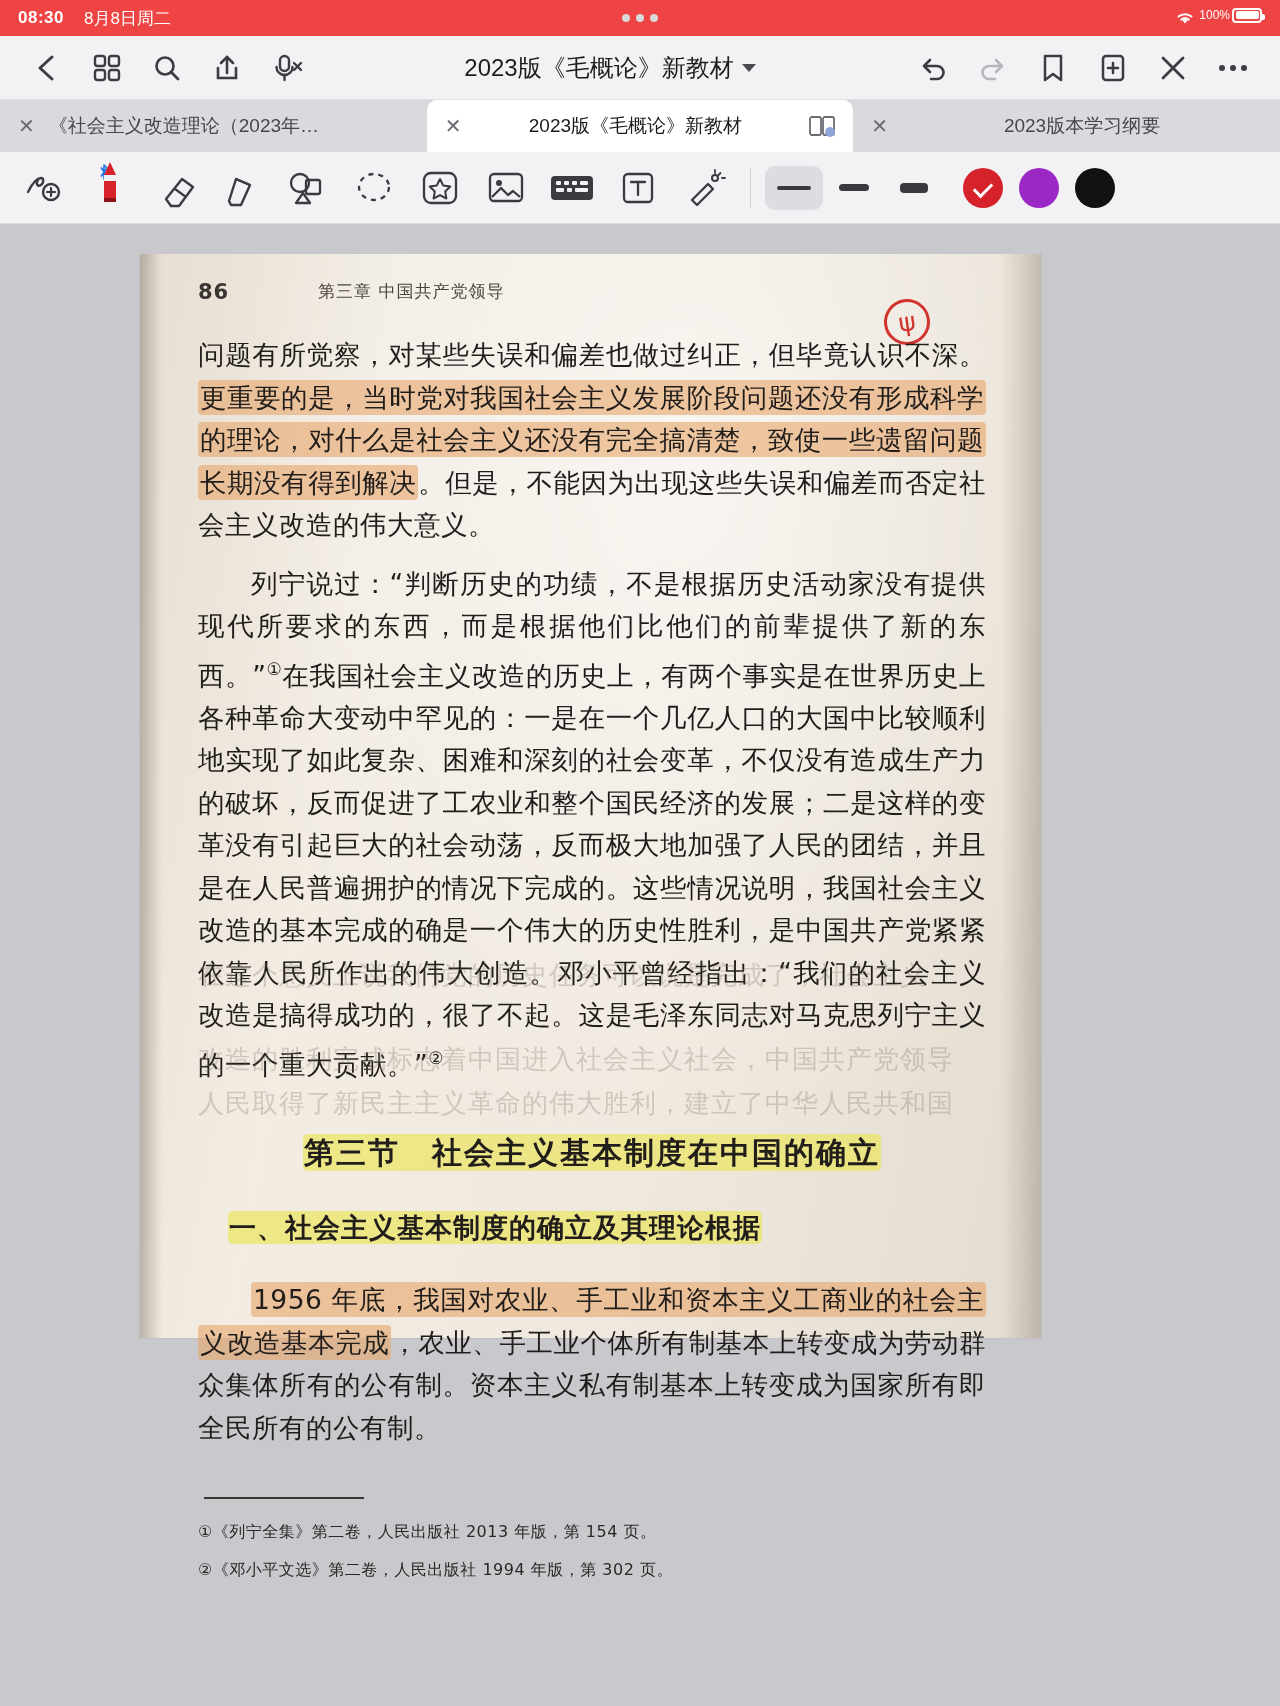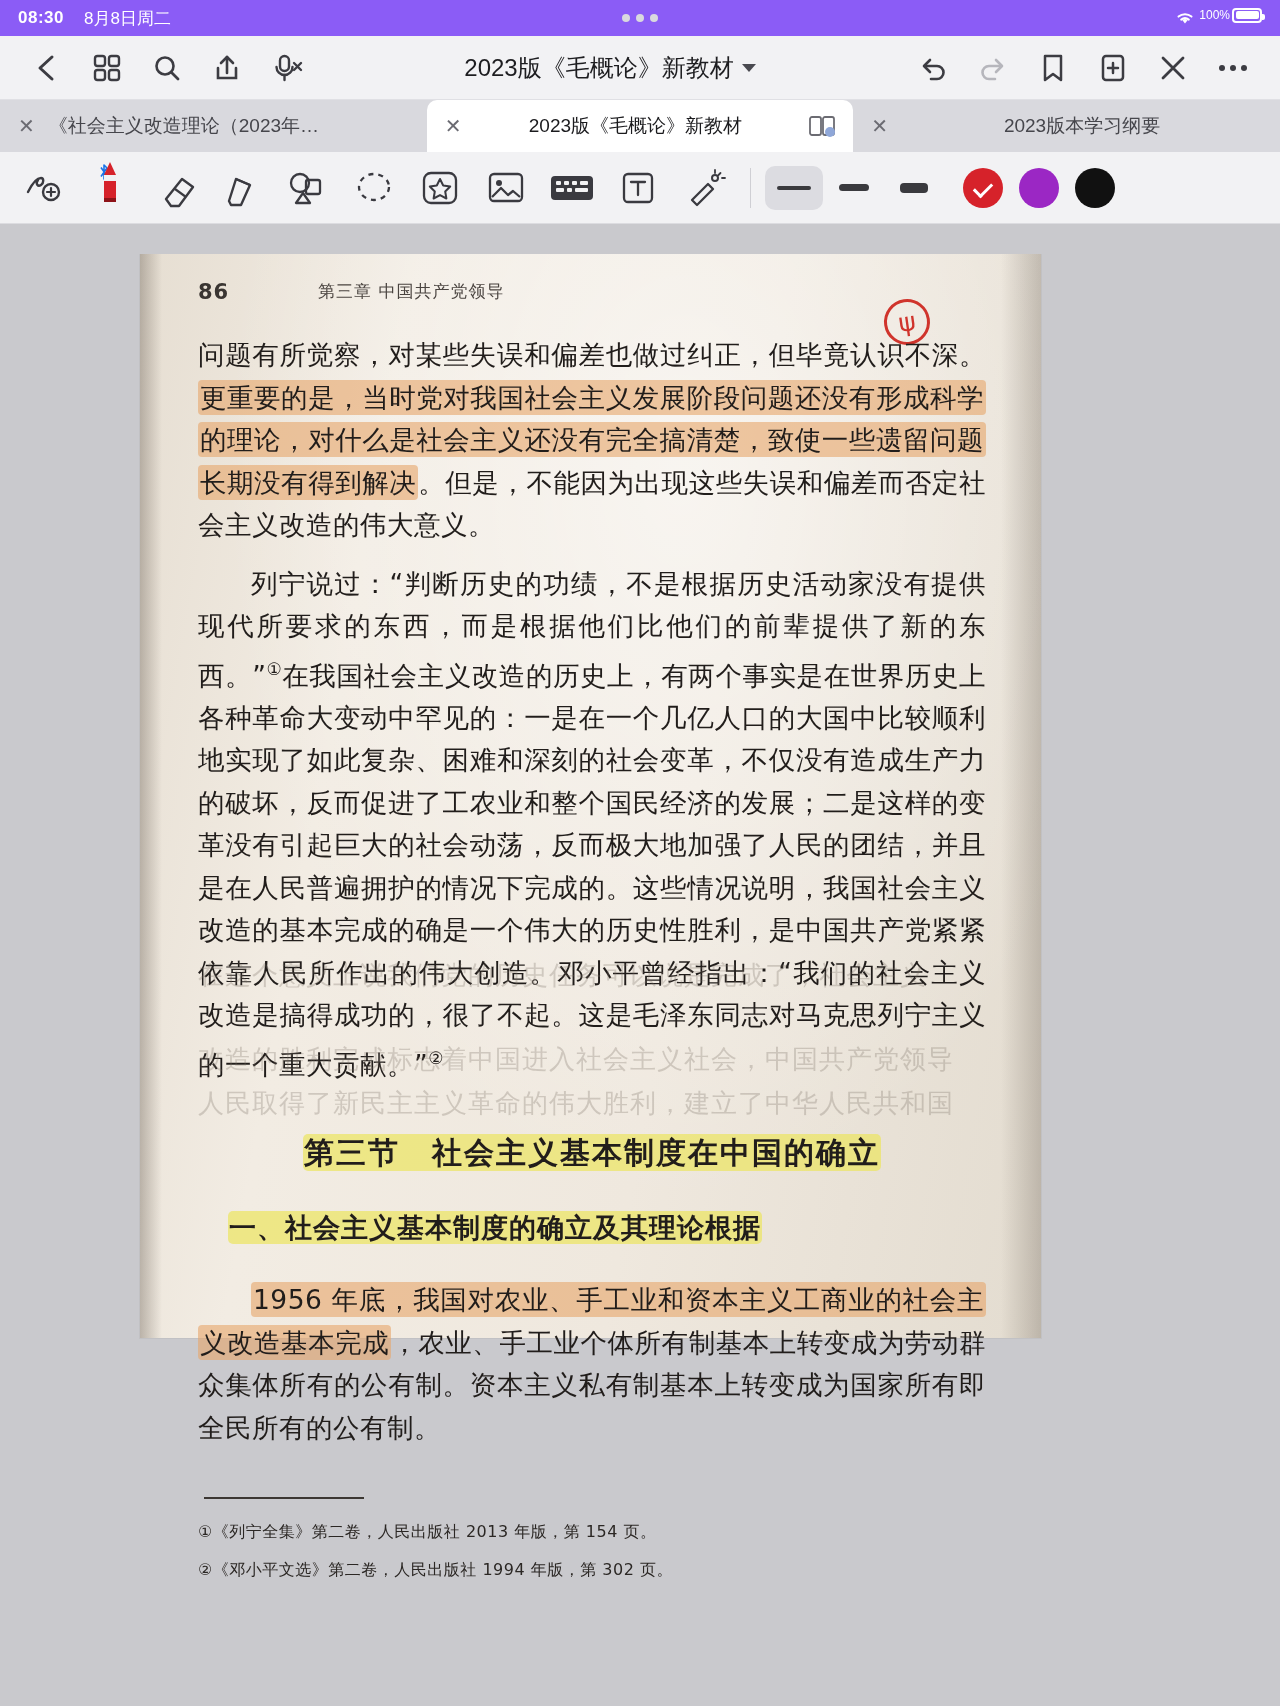--- a/index.html
+++ b/index.html
@@ -15,7 +15,7 @@
   
   .statusbar {
     height: 36px;
-    background: #8b5cf6;
+    background: #ef4444;
     color: #ffffff;
     display: flex; align-items: center;
     padding: 0 18px;

